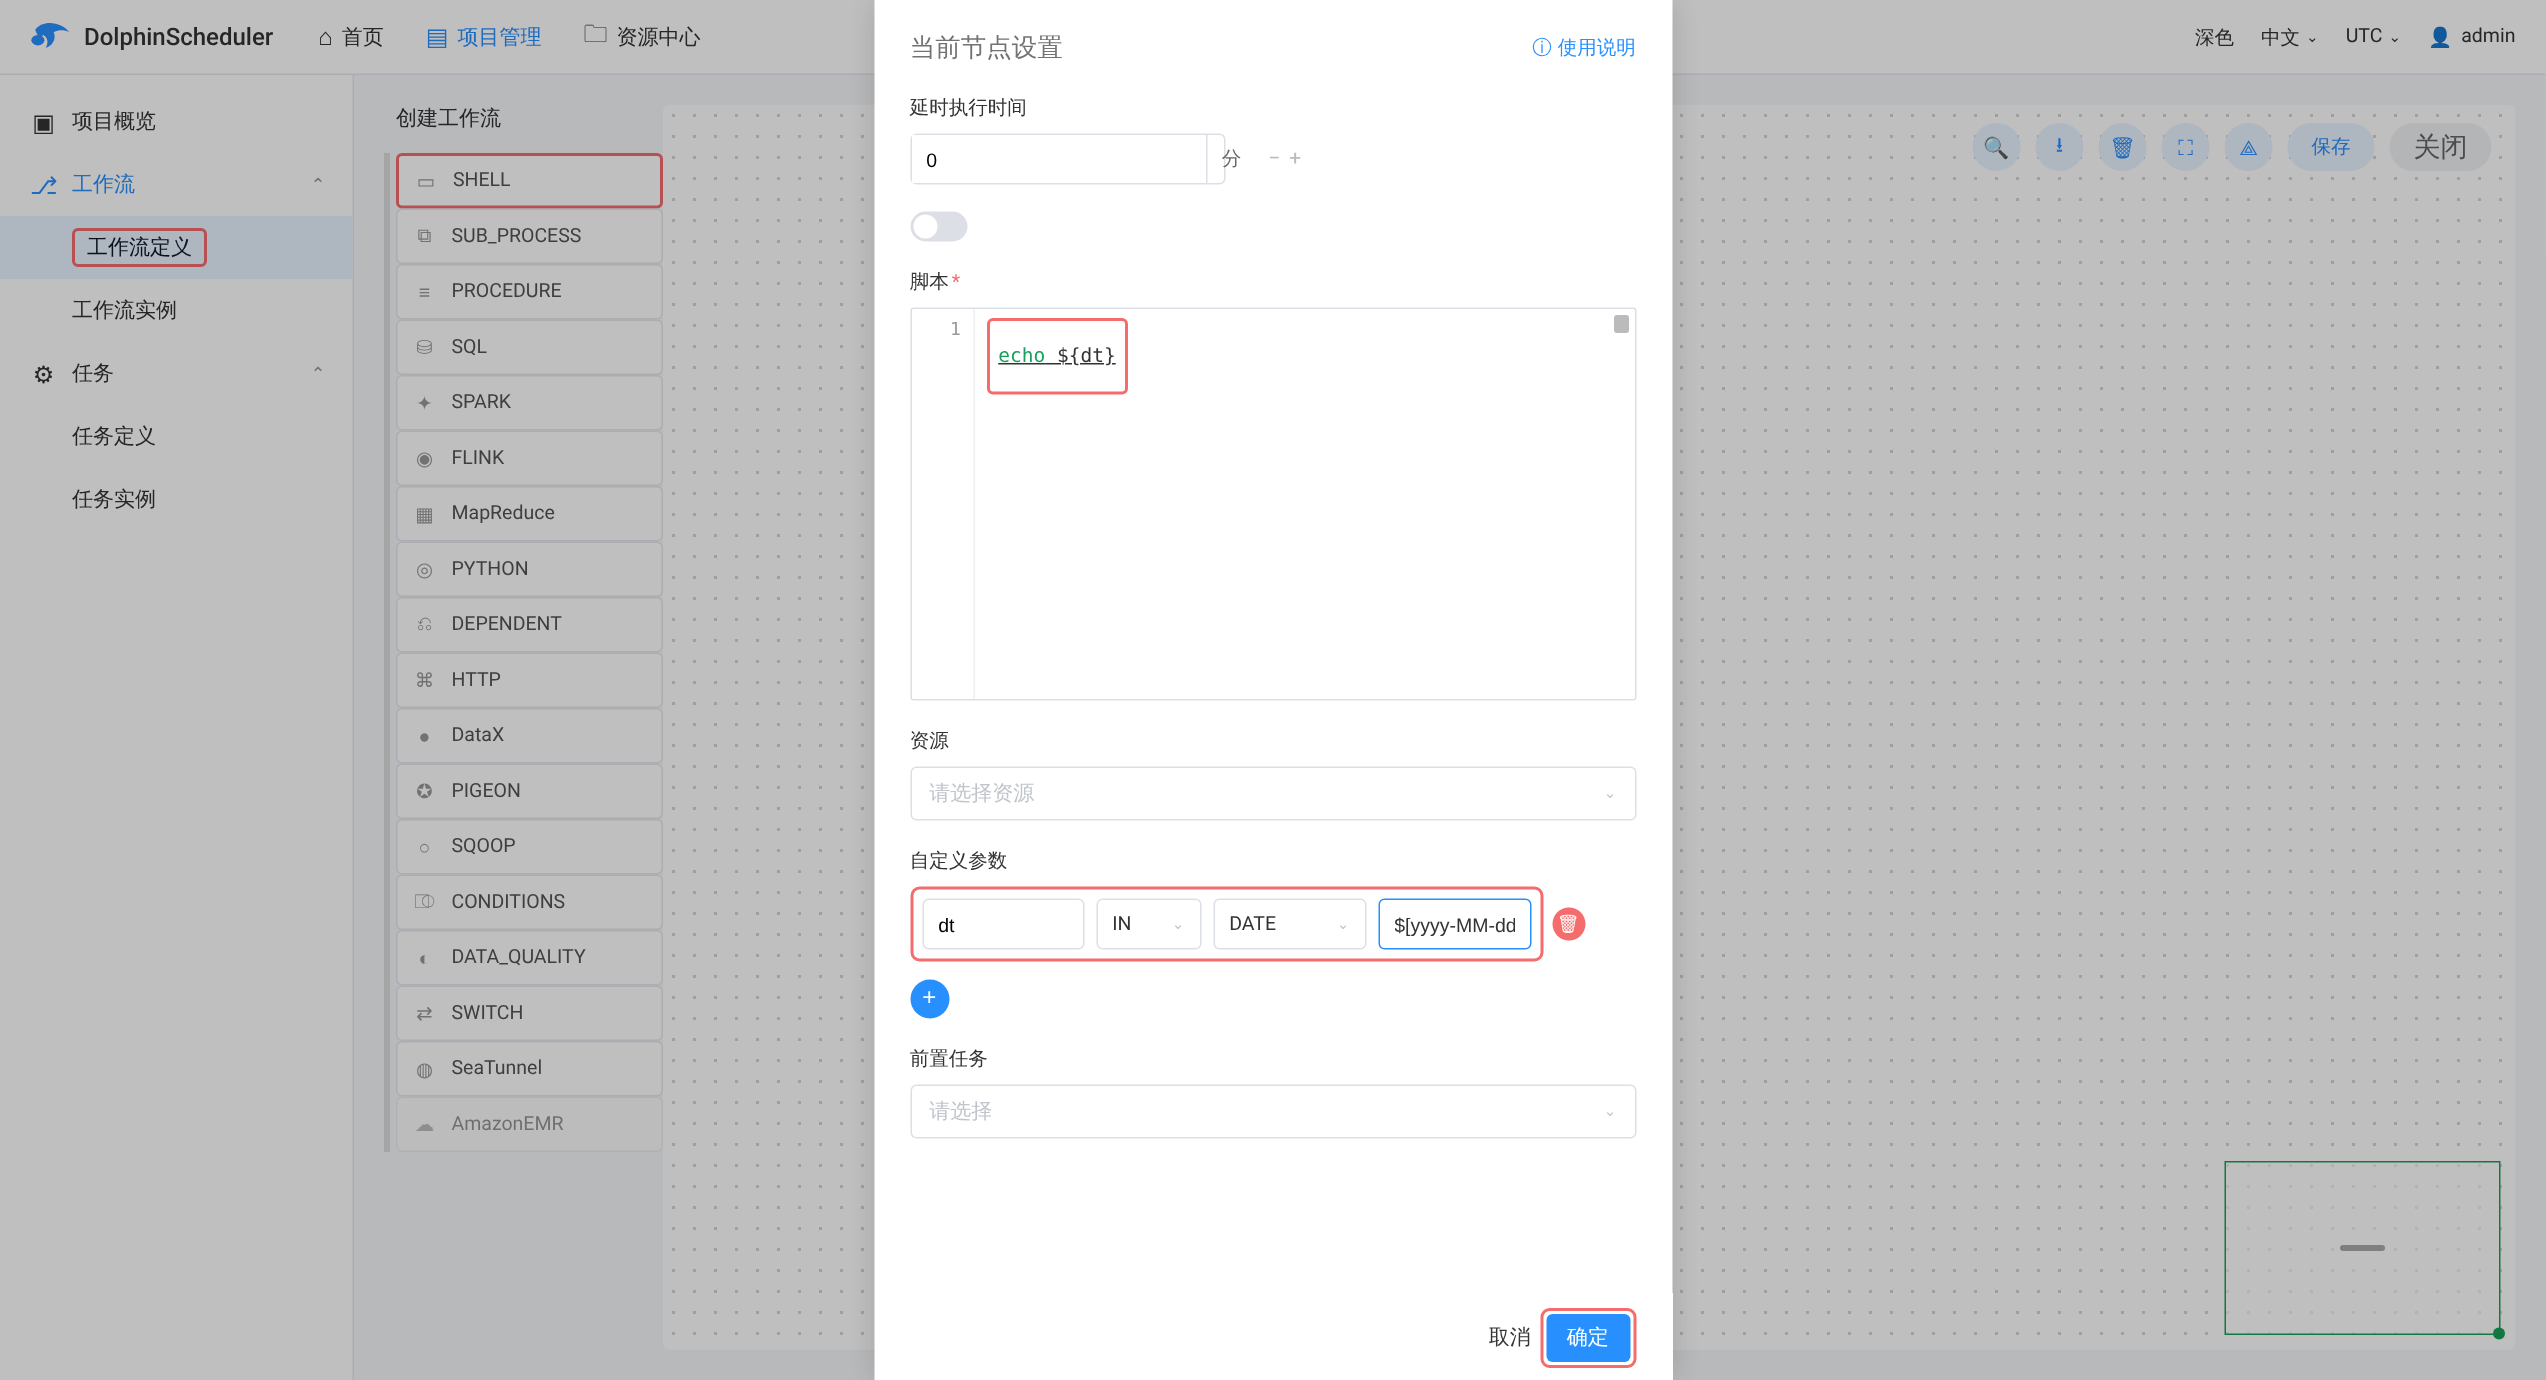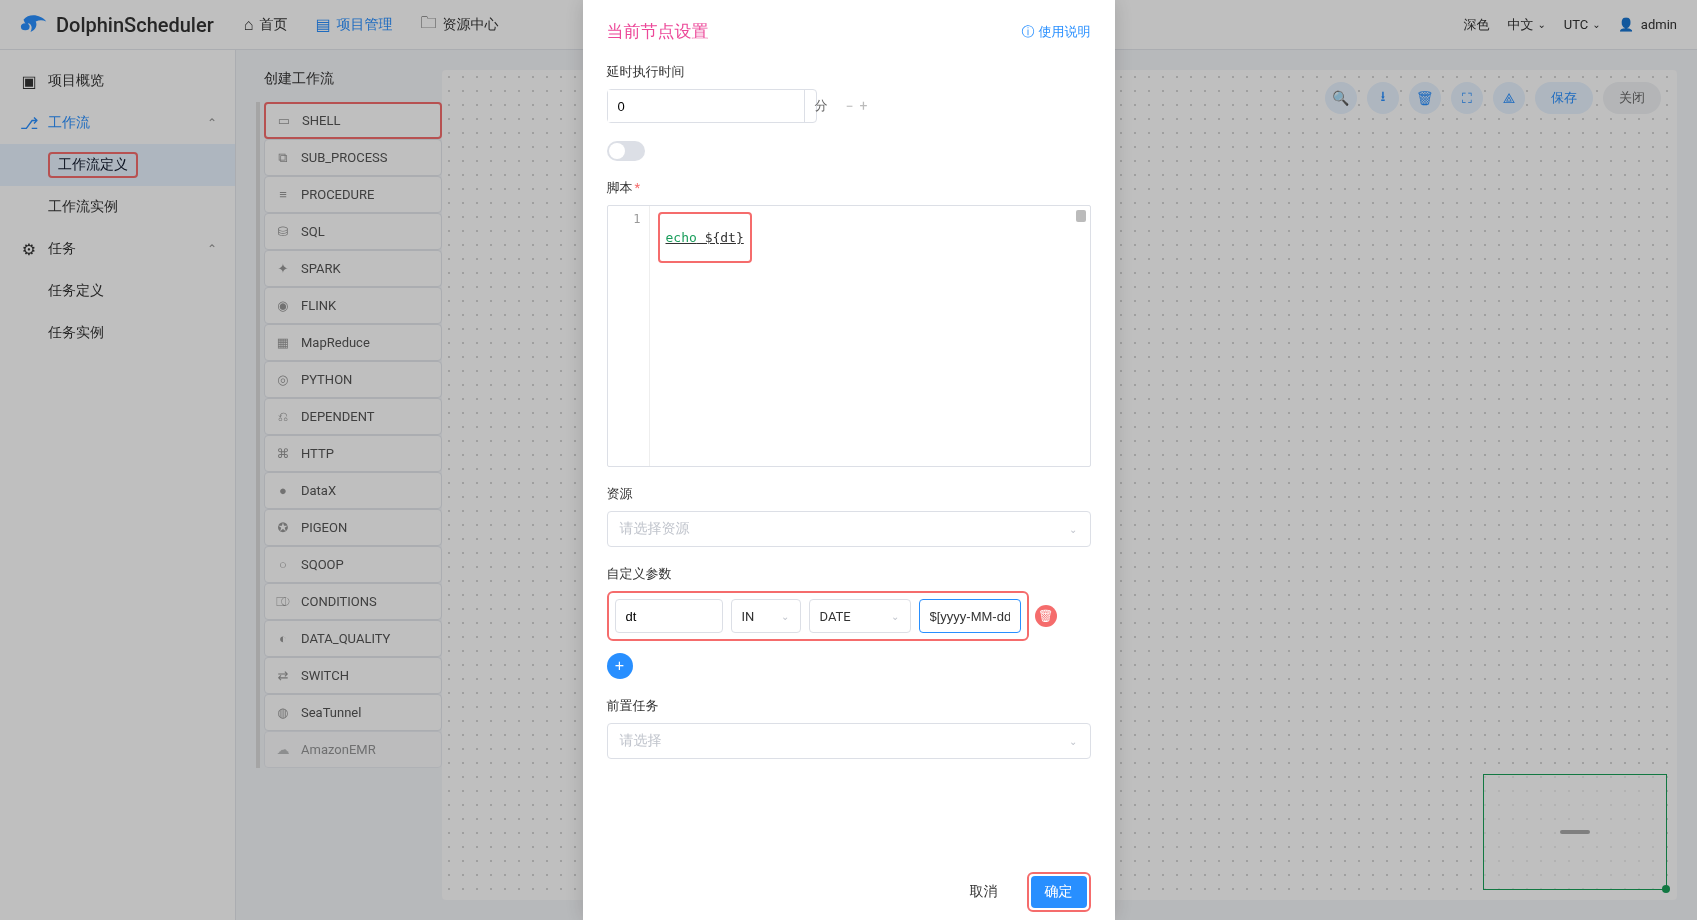--- a/index.html
+++ b/index.html
@@ -7,7 +7,7 @@
 
 
 .header { height: 50px; display: flex; align-items: center; padding: 0 20px; border-bottom: 1px solid #e4e7ed; background: #fff; }
-.logo { display: flex; align-items: center; font-size: 20px; font-weight: 500; color: #333; margin-right: 30px; }
+.logo { display: flex; align-items: center; font-size: 16px; font-weight: 500; color: #333; margin-right: 30px; }
 .logo-icon { width: 28px; height: 22px; margin-right: 8px; }
 .nav-item { display: flex; align-items: center; margin-right: 28px; cursor: pointer; color: #333; }
 .nav-item.active { color: #288fff; }

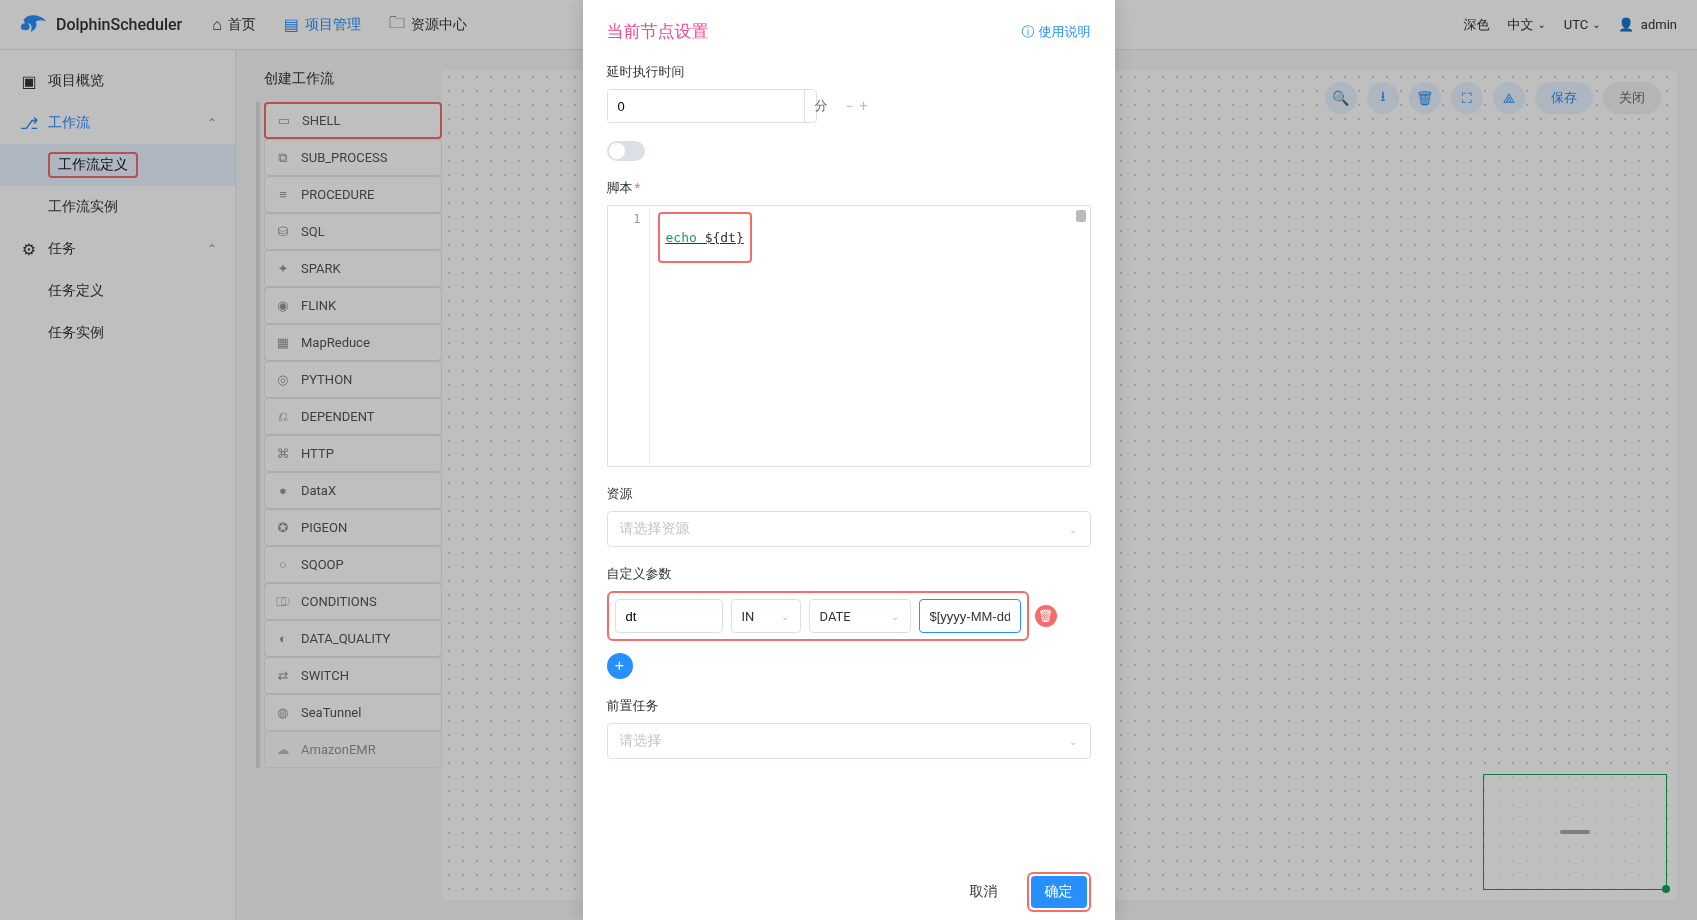--- a/index.html
+++ b/index.html
@@ -51,7 +51,7 @@
 .overlay { position: fixed; inset: 0; background: rgba(0,0,0,0.25); }
 .drawer { position: fixed; top: 0; bottom: 0; left: 50%; transform: translateX(-50%); width: 532px; background: #fff; box-shadow: 0 0 20px rgba(0,0,0,0.15); overflow-y: auto; }
 .drawer-header { display: flex; align-items: center; justify-content: space-between; padding: 20px 24px 12px; }
-.drawer-title { font-size: 17px; font-weight: 500; color: #ec4899; }
+.drawer-title { font-size: 17px; font-weight: 500; color: #737373; }
 .help-link { color: #288fff; font-size: 13px; display: flex; align-items: center; cursor: pointer; }
 .drawer-body { padding: 8px 24px 70px; }
 .form-group { margin-bottom: 18px; }

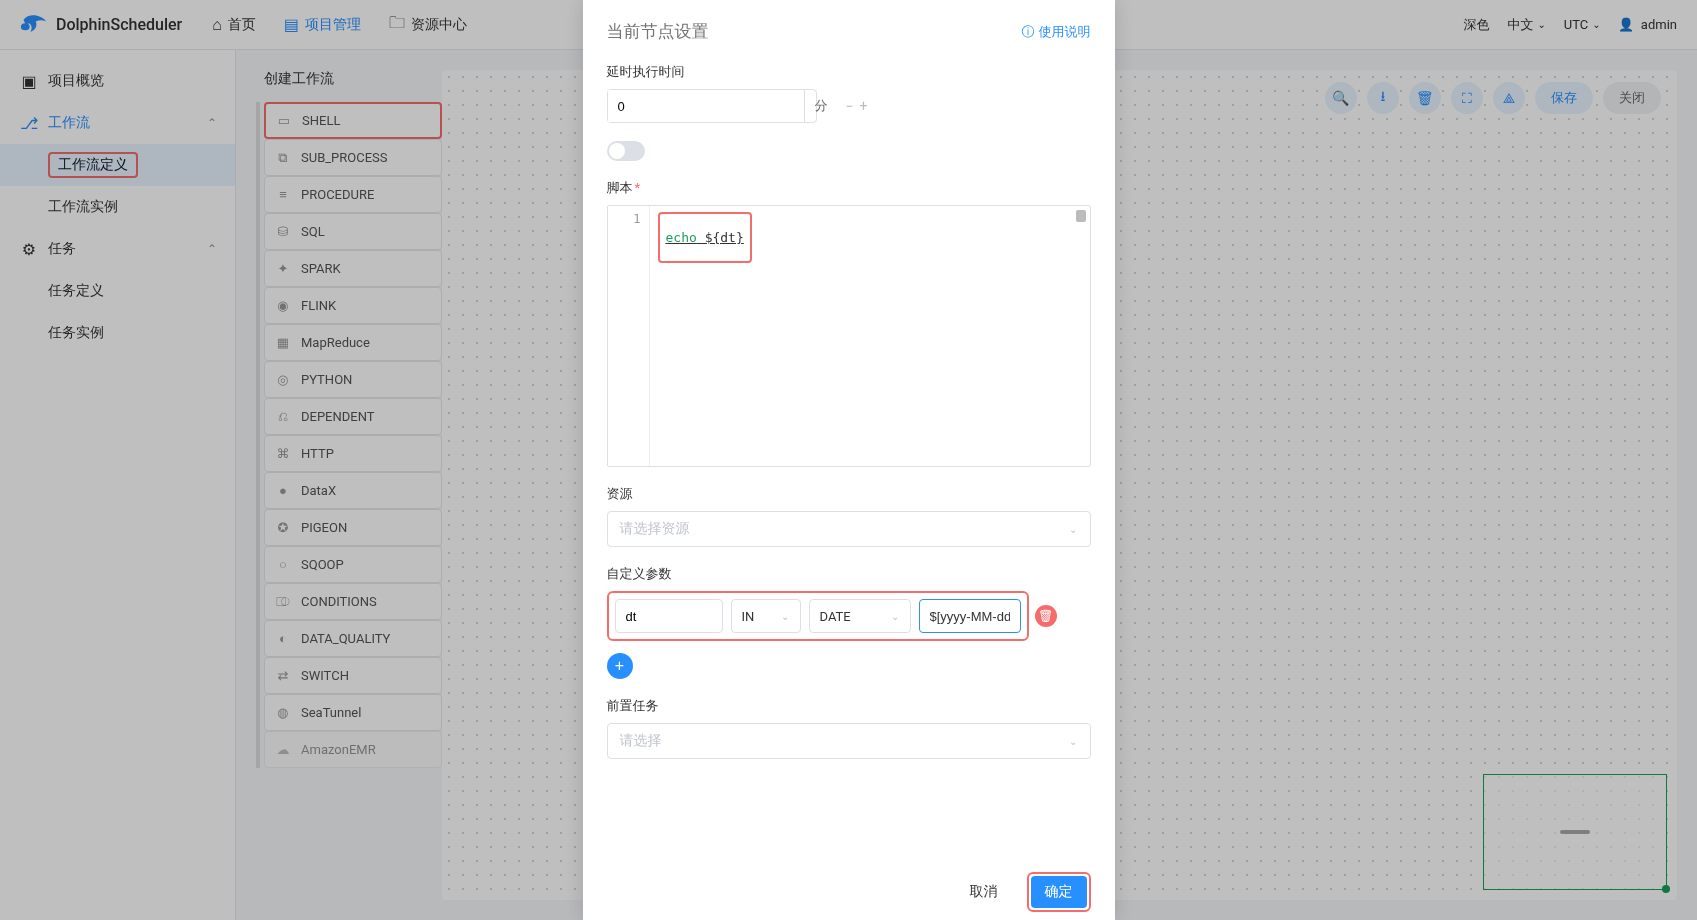--- a/index.html
+++ b/index.html
@@ -42,7 +42,7 @@
 .toolbar { position: absolute; top: 12px; right: 16px; display: flex; gap: 10px; align-items: center; }
 .tool-btn { width: 32px; height: 32px; border-radius: 50%; background: #e8f3ff; color: #288fff; display: flex; align-items: center; justify-content: center; cursor: pointer; border: none; font-size: 14px; }
 .tool-btn.text-btn { width: auto; border-radius: 16px; padding: 0 16px; font-size: 13px; }
-.tool-btn.close-btn { background: #f0f2f5; color: #666; width: auto; border-radius: 16px; padding: 0 16px; font-size: 13px; }
+.tool-btn.close-btn { background: #f0f2f5; color: #666; width: auto; border-radius: 16px; padding: 0 16px; font-size: 18px; }
 .minimap { position: absolute; bottom: 10px; right: 10px; width: 184px; height: 116px; border: 1px solid #18a058; background: rgba(255,255,255,0.6); }
 .minimap-node { position: absolute; left: 50%; top: 50%; transform: translate(-50%,-50%); width: 30px; height: 4px; background: #aaa; border-radius: 2px;}
 .minimap-handle { position: absolute; right: -4px; bottom: -4px; width: 8px; height: 8px; border-radius: 50%; background: #18a058; }

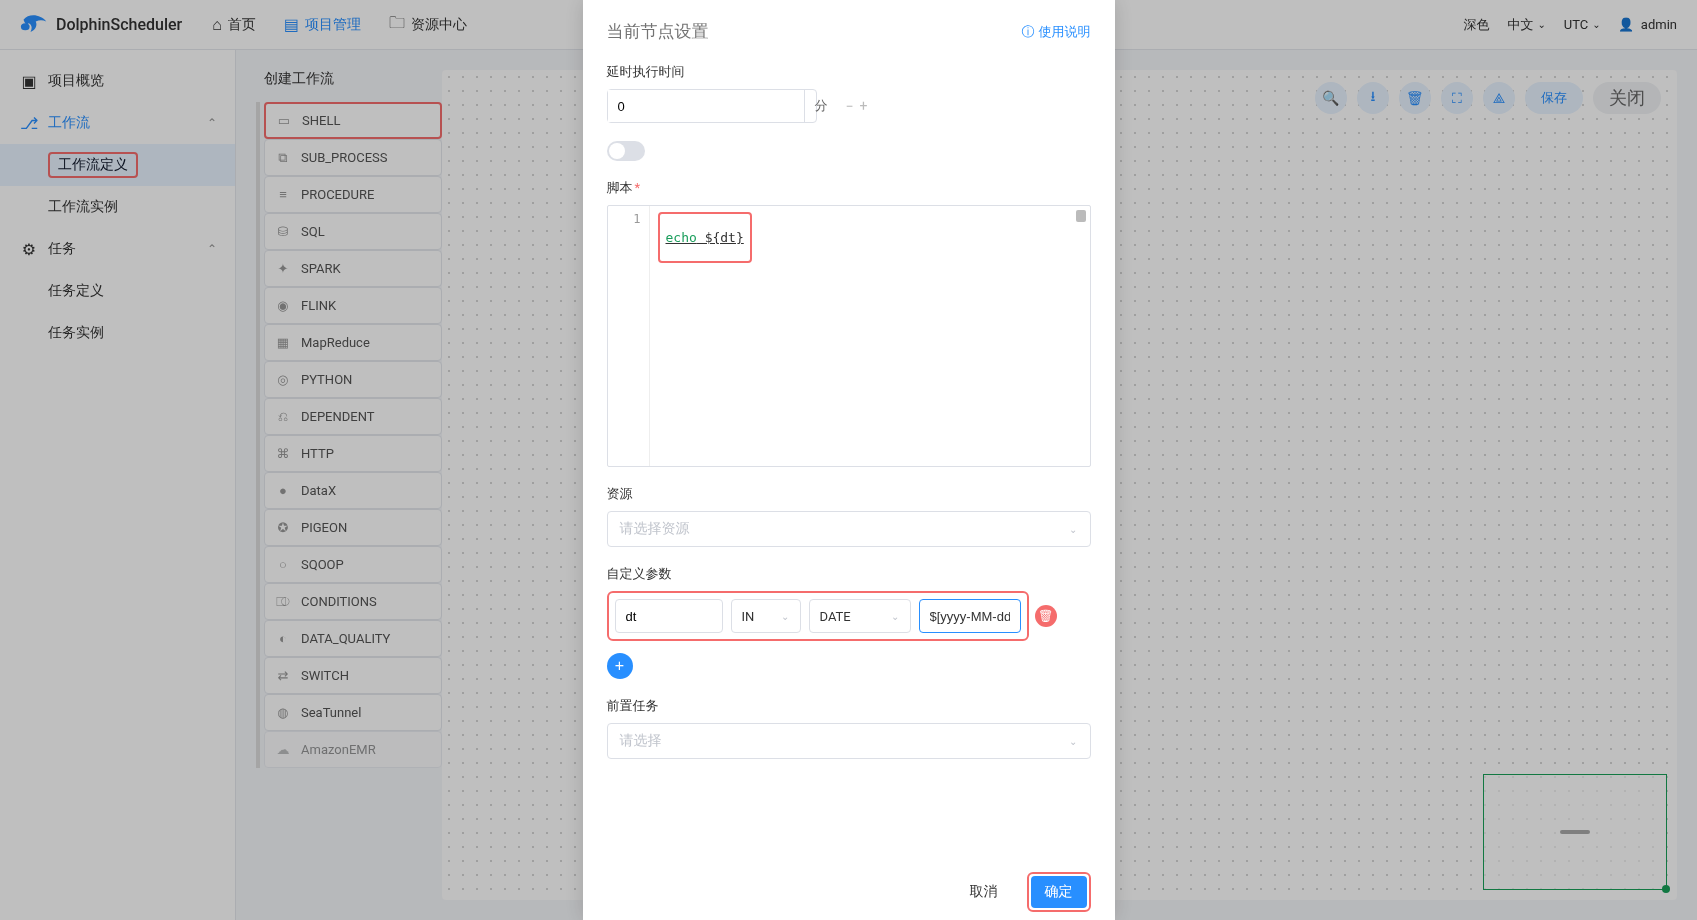--- a/index.html
+++ b/index.html
@@ -85,7 +85,7 @@
 .param-delete { width: 22px; height: 22px; border-radius: 50%; background: #f56c6c; color: #fff; display: flex; align-items: center; justify-content: center; cursor: pointer; font-size: 12px; position: absolute; right: -28px; top: 50%; transform: translateY(-50%);}
 
 .add-btn { width: 26px; height: 26px; border-radius: 50%; background: #288fff; color: #fff; display: flex; align-items: center; justify-content: center; cursor: pointer; font-size: 16px; margin-top: 12px; border: none;}
-.footer-fixed { position: fixed; bottom: 0; left: 50%; transform: translateX(-50%); width: 532px; background: #fff; padding: 10px 24px 8px; display: flex; justify-content: flex-end; gap: 25px; align-items: center;}
+.footer-fixed { position: fixed; bottom: 0; left: 50%; transform: translateX(-50%); width: 532px; background: #fff; padding: 10px 24px 8px; display: flex; justify-content: flex-end; gap: 2px; align-items: center;}
 .btn-cancel { background: none; border: none; color: #333; cursor: pointer; font-size: 14px; padding: 6px 4px;}
 .btn-confirm { background: #288fff; color: #fff; border: none; border-radius: 4px; padding: 7px 14px; cursor: pointer; font-size: 14px; }
 .confirm-hl { border: 2px solid #f56c6c; border-radius: 6px; padding: 2px; display: inline-block;}

